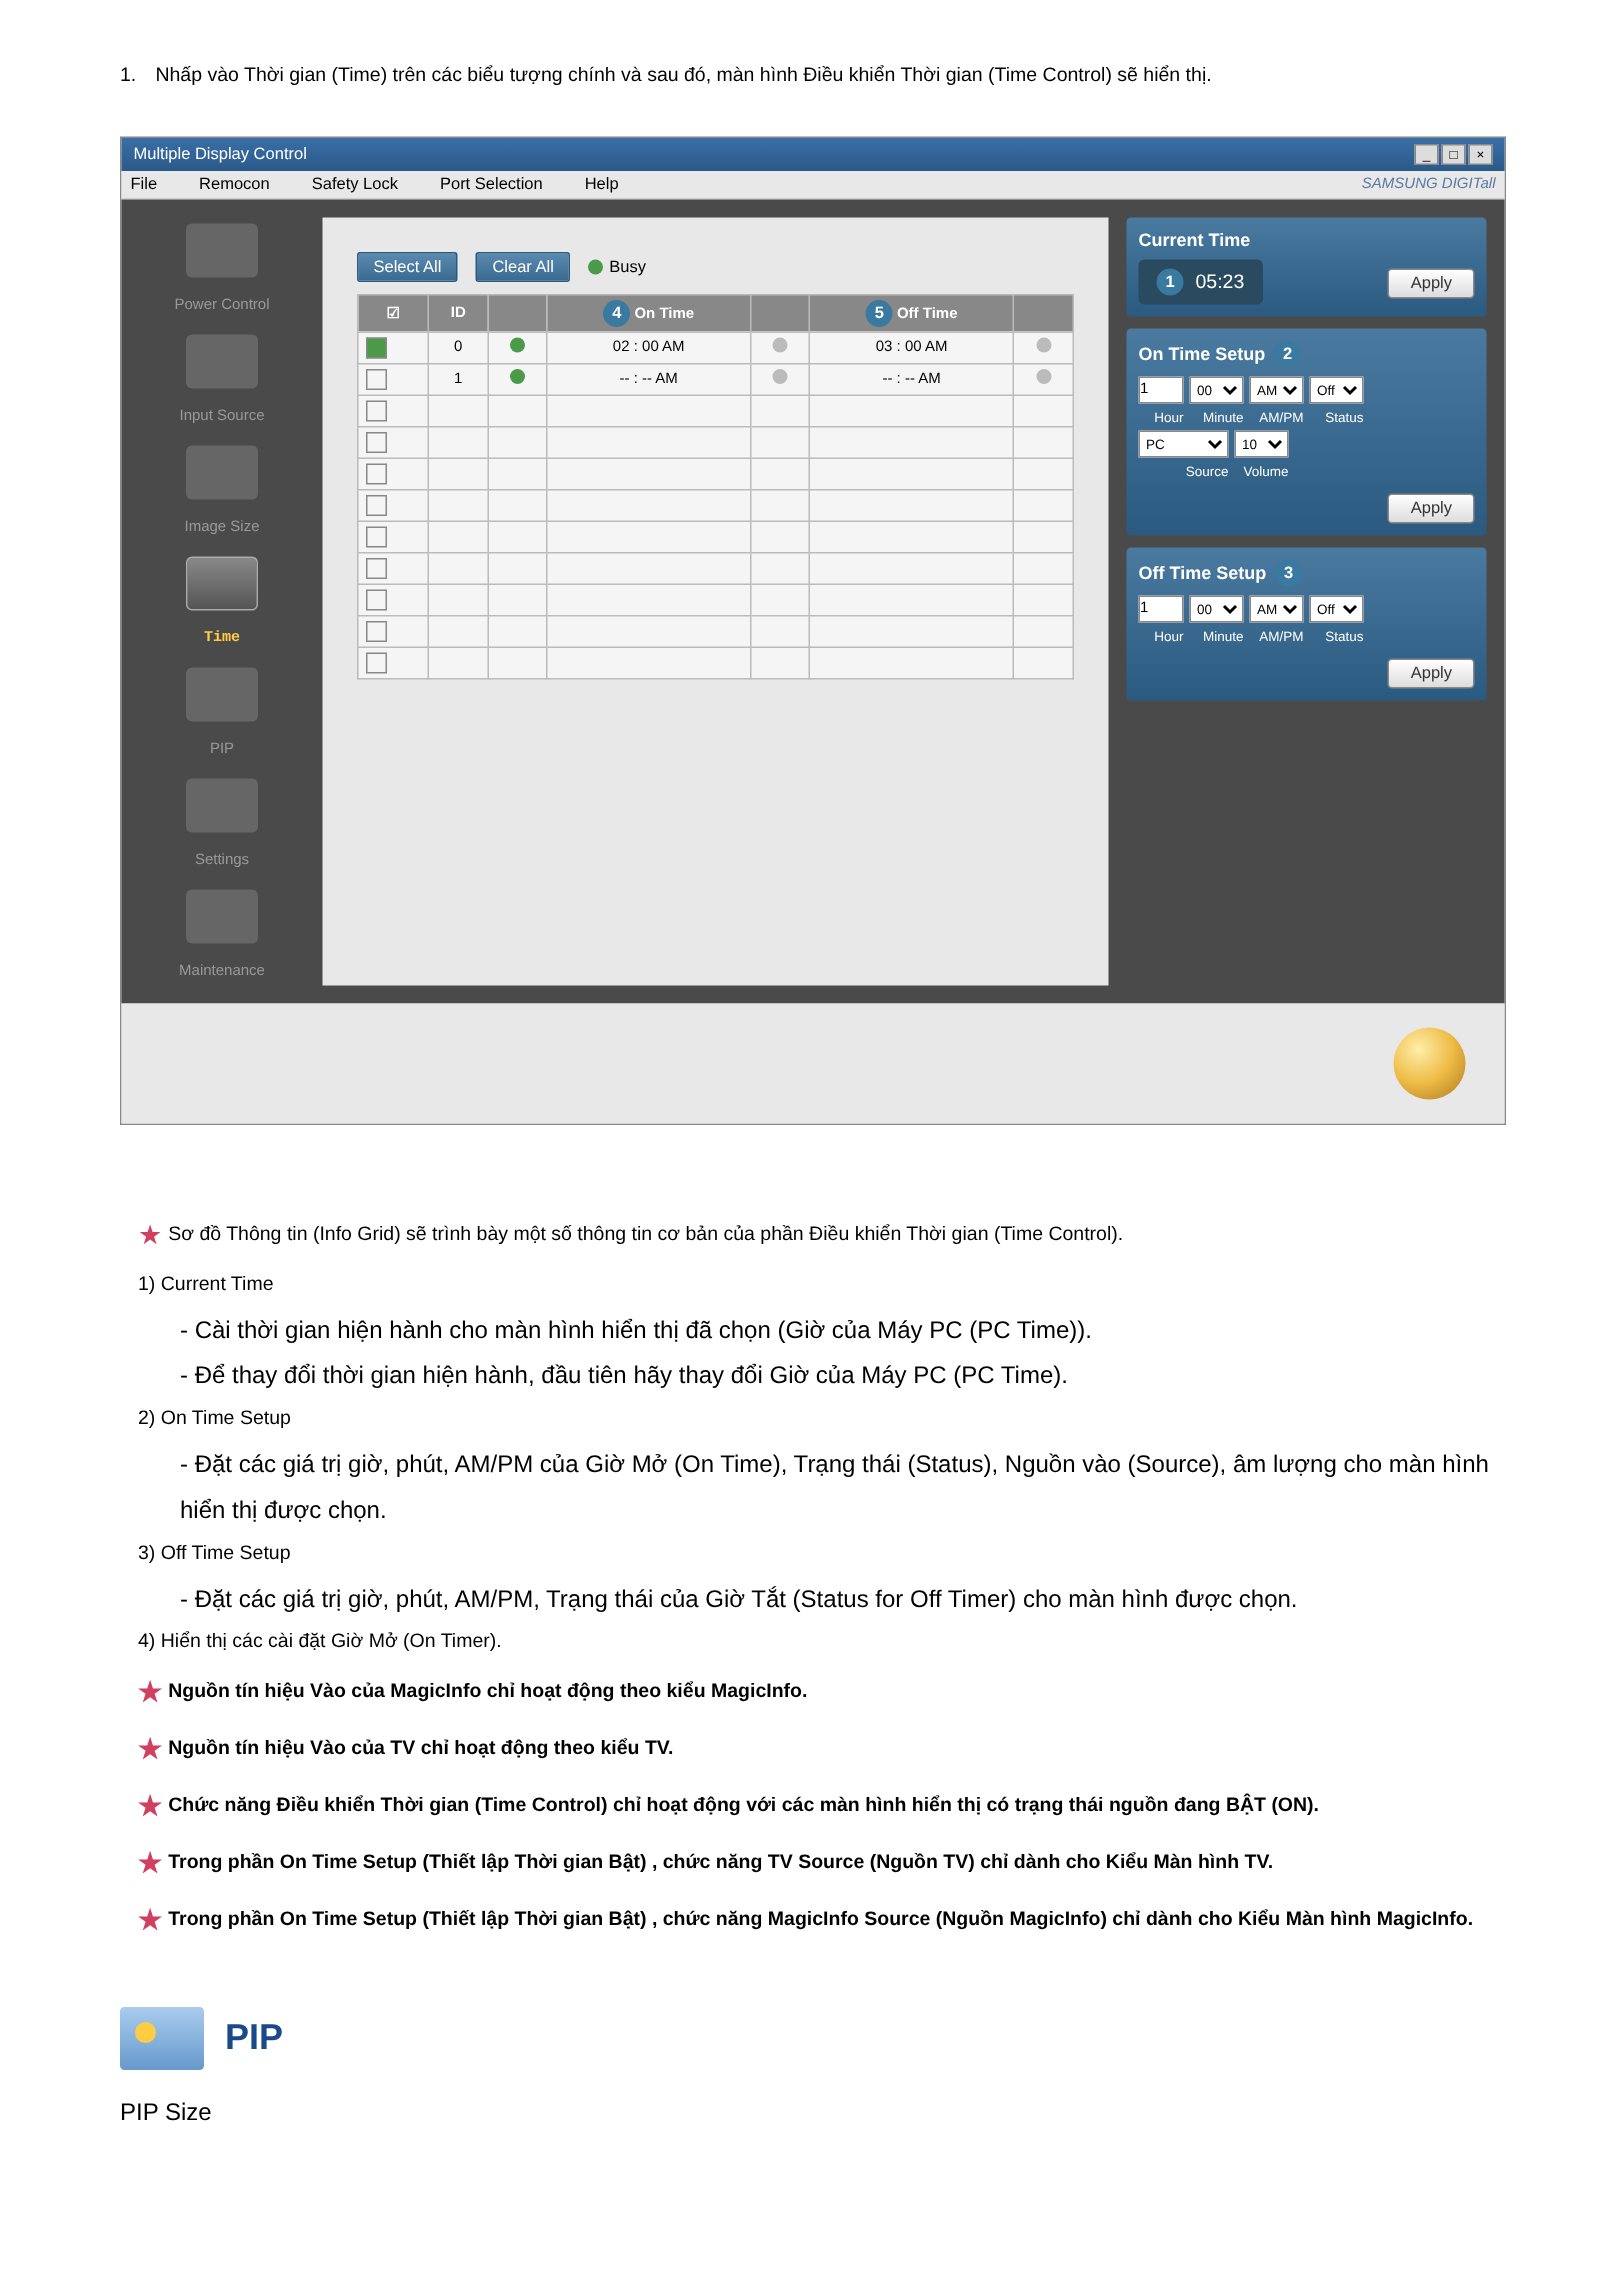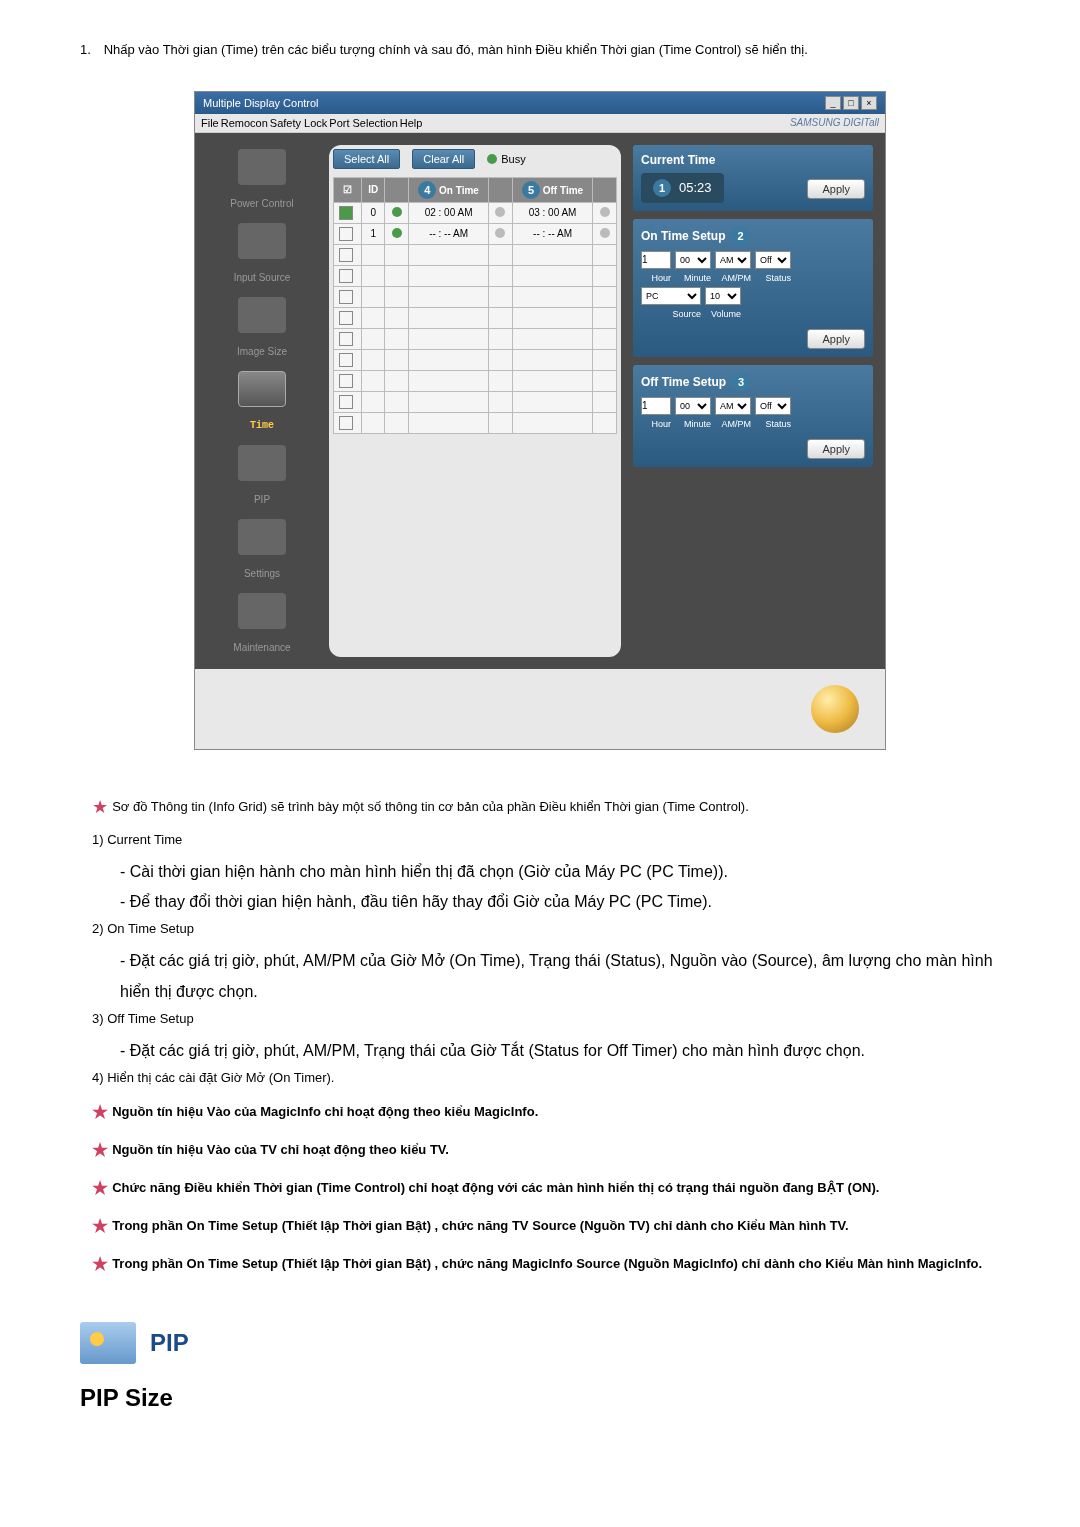--- a/index.html
+++ b/index.html
@@ -8,7 +8,7 @@
     .intro { margin-bottom: 30px; font-size: 13px; line-height: 1.6; }
     .intro-num { display: inline-block; width: 20px; }
     
-    .app-window { border: 1px solid #888; margin: 20px auto 40px; width: 692px; background: #f0f0f0; }
+    .app-window { border: 1px solid #888; margin: 20px auto 56px; width: 924px; background: #f0f0f0; }
     .titlebar { background: linear-gradient(#3a6ea5, #2a5a8a); color: #fff; padding: 4px 8px; display: flex; justify-content: space-between; align-items: center; font-size: 11px; }
     .titlebar-icons { display: flex; gap: 2px; }
     .tb-btn { width: 16px; height: 14px; background: #ddd; border: 1px solid #888; font-size: 9px; text-align: center; line-height: 12px; color: #000; }

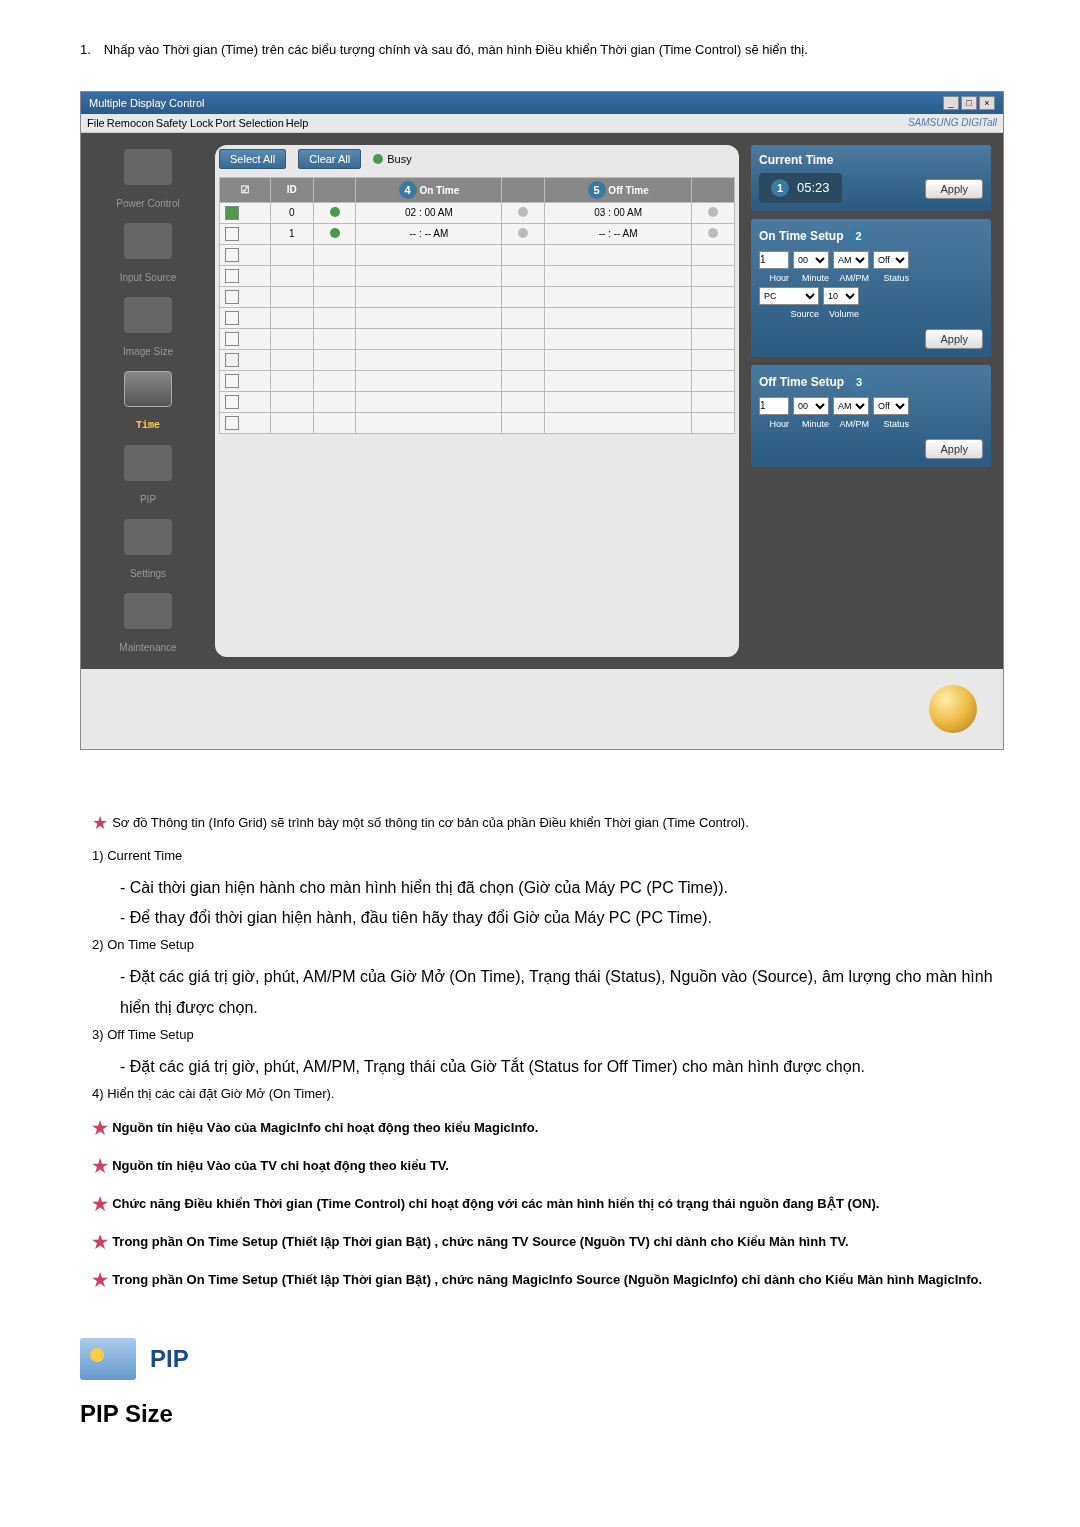--- a/index.html
+++ b/index.html
@@ -12,7 +12,7 @@
     .titlebar { background: linear-gradient(#3a6ea5, #2a5a8a); color: #fff; padding: 4px 8px; display: flex; justify-content: space-between; align-items: center; font-size: 11px; }
     .titlebar-icons { display: flex; gap: 2px; }
     .tb-btn { width: 16px; height: 14px; background: #ddd; border: 1px solid #888; font-size: 9px; text-align: center; line-height: 12px; color: #000; }
-    .menubar { background: #e8e8e8; padding: 3px 6px; display: flex; gap: 2px; font-size: 11px; border-bottom: 1px solid #ccc; }
+    .menubar { background: #e8e8e8; padding: 3px 6px; display: flex; gap: 28px; font-size: 11px; border-bottom: 1px solid #ccc; }
     .menubar-item { cursor: pointer; }
     .menubar-right { margin-left: auto; color: #5a7aa0; font-style: italic; font-size: 10px; }
     

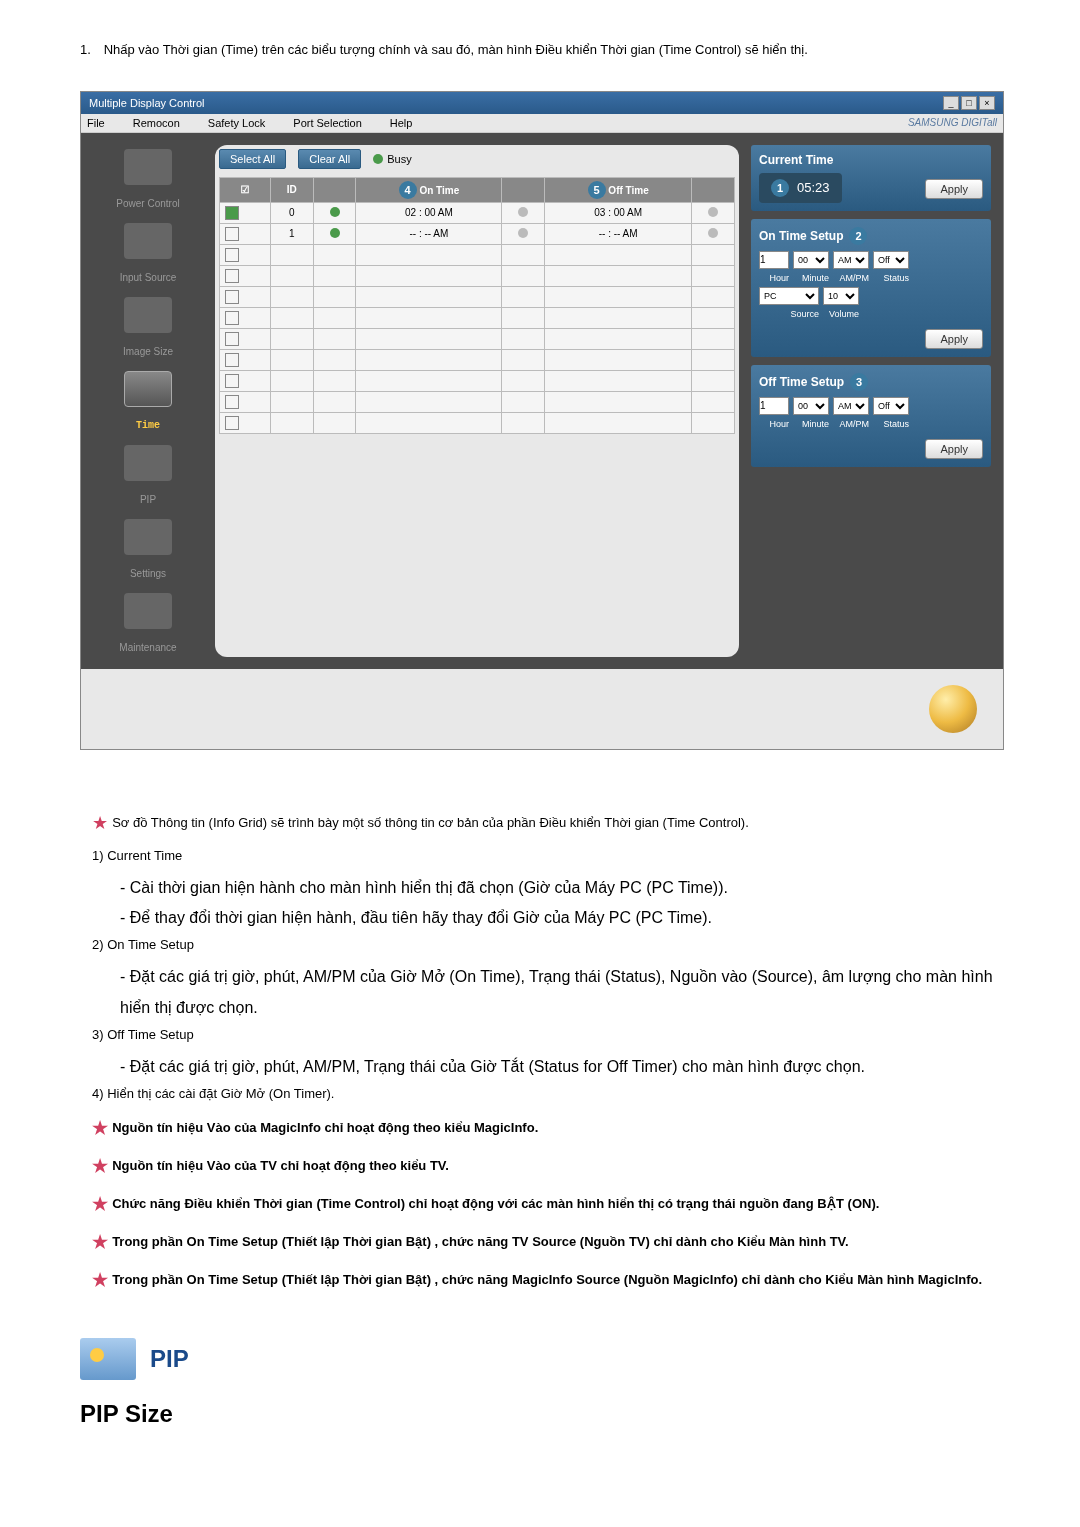--- a/index.html
+++ b/index.html
@@ -24,7 +24,7 @@
     .sidebar-label { font-size: 10px; color: #999; text-align: center; }
     .sidebar-label.active { color: #ffcc44; font-weight: bold; font-family: Liberation Mono, monospace; }
     
-    .center-panel { flex: 1; background: #e8e8e8; padding: 4px; border-radius: 12px; }
+    .center-panel { flex: 1; background: #e8e8e8; padding: 23px; }
     .center-buttons { display: flex; gap: 12px; margin-bottom: 8px; align-items: center; }
     .btn { padding: 3px 10px; font-size: 11px; background: linear-gradient(#5a8ab0, #3a6a90); color: #fff; border: 1px solid #2a5a80; border-radius: 2px; }
     .busy-ind { display: flex; align-items: center; gap: 4px; font-size: 11px; }

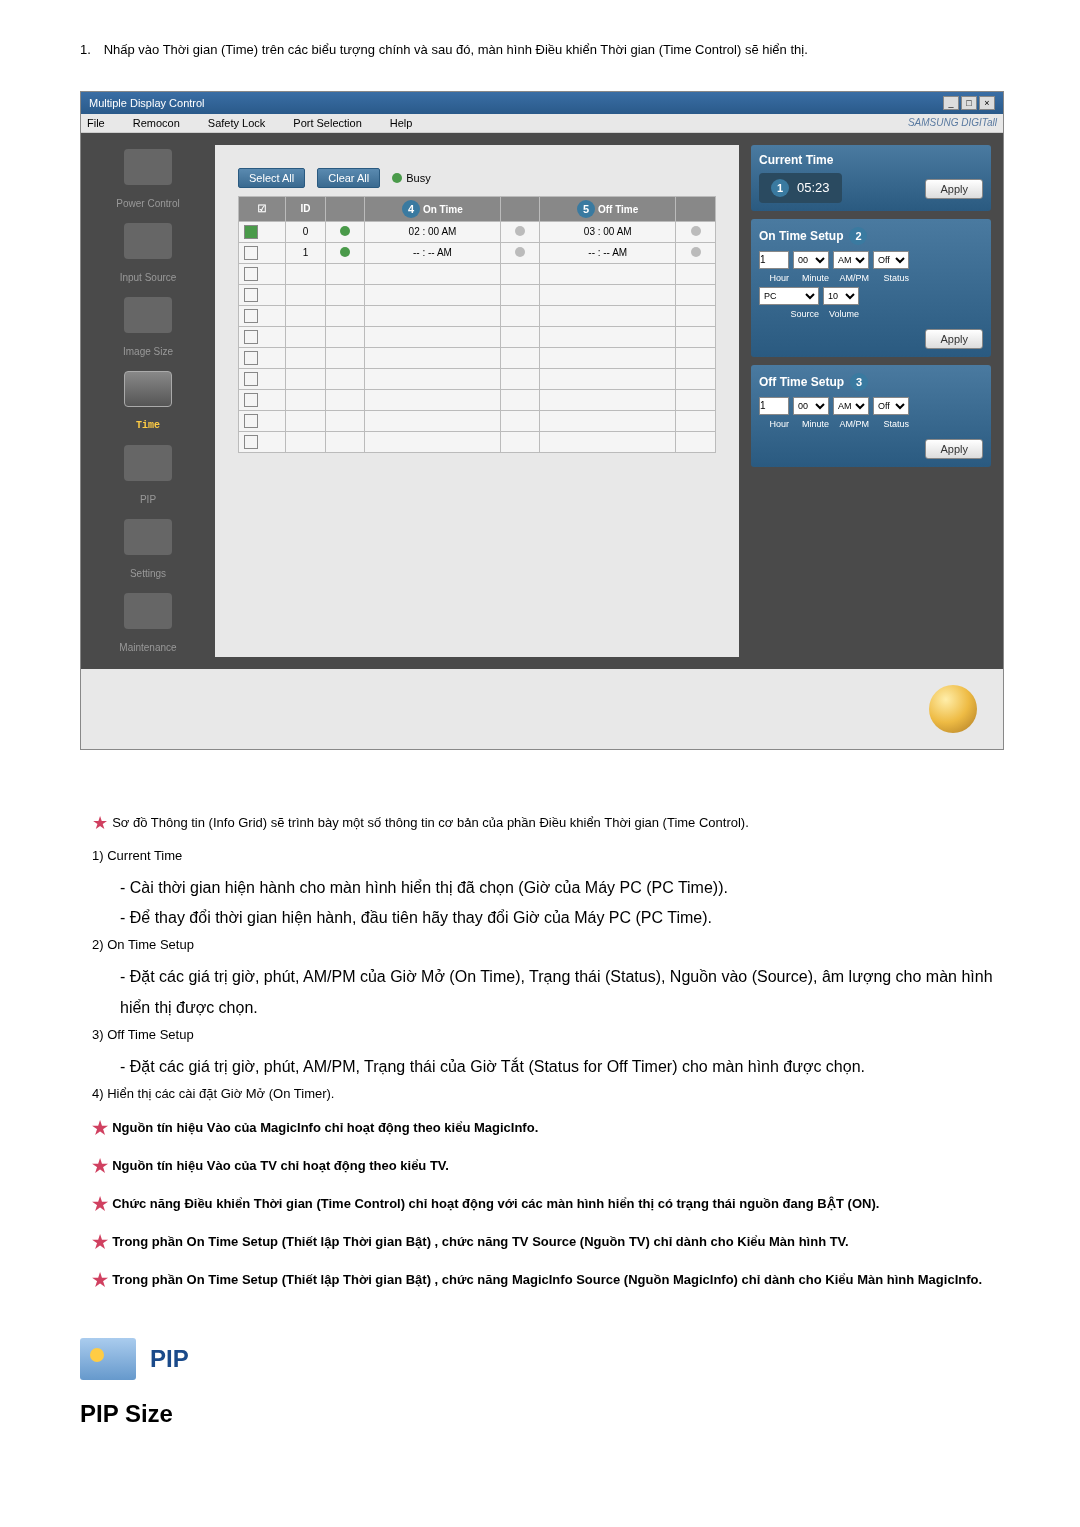--- a/index.html
+++ b/index.html
@@ -62,7 +62,7 @@
     .pip-icon { width: 56px; height: 42px; background: linear-gradient(#aaccee, #6699cc); border-radius: 3px; position: relative; }
     .pip-icon::after { content: ""; position: absolute; top: 10px; left: 10px; width: 14px; height: 14px; background: #ffcc44; border-radius: 50%; }
     .pip-title { font-size: 24px; font-weight: bold; color: #1a4a8a; }
-    .pip-size-title { font-size: 24px; font-weight: bold; margin-top: 20px; }
+    .pip-size-title { font-size: 16px; font-weight: normal; margin-top: 20px; }
   </style>
 </head>
 <body>

